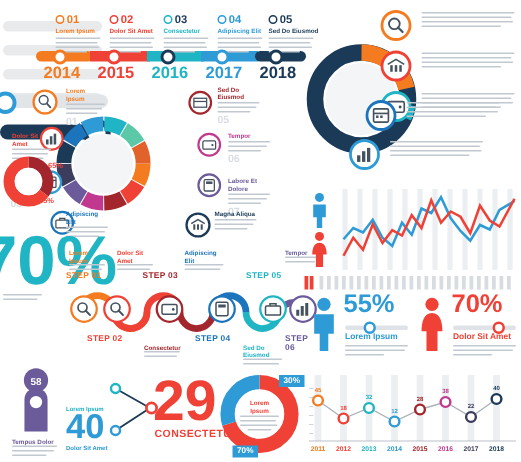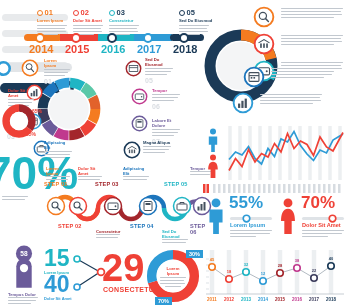--- a/index.html
+++ b/index.html
@@ -97,6 +97,19 @@
         <span class="mini-num" style="color:#1b3a57;">03</span>
       </div>
       <div class="mini-ttl" style="color:#1fb5c4;margin-top:1px;">Consectetur</div>
+      <div class="para" style="margin-top:2px;width:30px;">
+        <span style="width:100%"></span>
+          <span style="width:92%"></span>
+          <span style="width:96%"></span>
+          <span style="width:70%"></span>
+      </div>
+    </div>
+    <div class="abs" style="left:121px;top:0px;width:36px;">
+      <div style="display:flex;align-items:center;gap:1.5px;">
+        <span class="mini-ring" style="border-color:#2e9bd6;"></span>
+        <span class="mini-num" style="color:#2e9bd6;">04</span>
+      </div>
+      <div class="mini-ttl" style="color:#2e9bd6;margin-top:1px;">Adipiscing Elit</div>
       <div class="para" style="margin-top:2px;width:30px;">
         <span style="width:100%"></span>
           <span style="width:92%"></span>

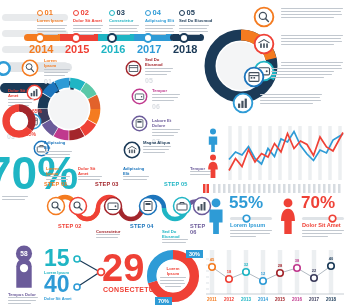--- a/index.html
+++ b/index.html
@@ -441,7 +441,6 @@
   </div>
 
   <div class="abs" style="left:44px;top:248px;width:70px;height:58px;">
-    <div class="abs bignum" style="left:0;top:0;font-size:23px;color:#1fb5c4;">15</div>
     <div class="abs" style="left:0;top:22px;font-size:4px;font-weight:bold;color:#1fb5c4;">Lorem Ipsum</div>
     <div class="abs bignum" style="left:0;top:26px;font-size:23px;color:#2e9bd6;">40</div>
     <div class="abs" style="left:0;top:48px;font-size:4px;font-weight:bold;color:#2e9bd6;">Dolor Sit Amet</div>

